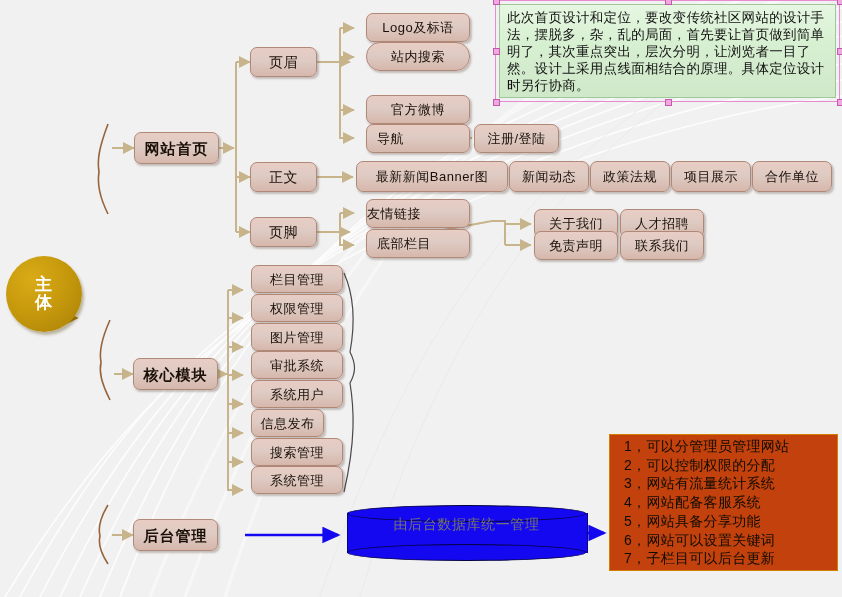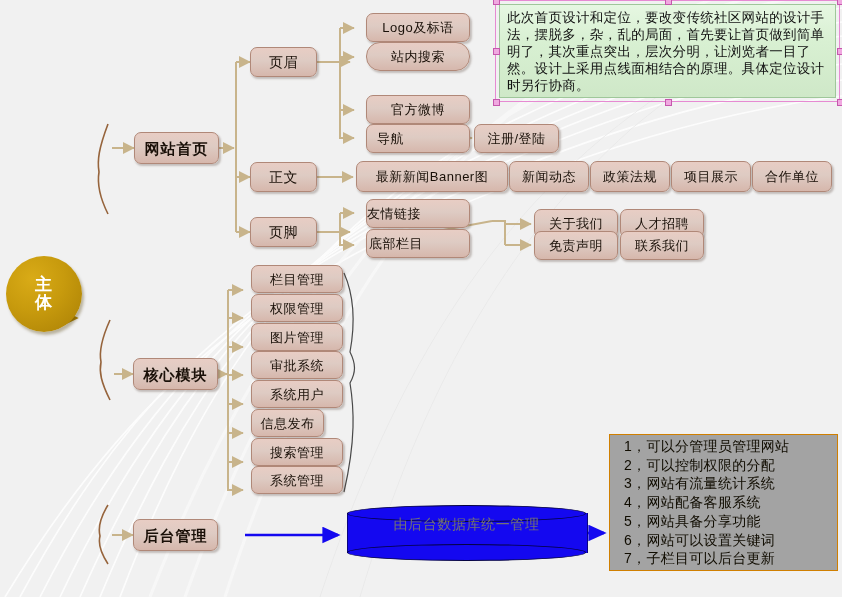--- a/index.html
+++ b/index.html
@@ -226,7 +226,7 @@
   <div class="node small" style="left:752px;top:161px;width:80px;height:31px;">合作单位</div>
 
   <div class="node small" style="left:366px;top:199px;width:104px;height:29px;justify-content:flex-start;padding-left:0;">友情链接</div>
-  <div class="node small" style="left:366px;top:229px;width:104px;height:29px;justify-content:flex-start;padding-left:2px;">底部栏目</div>
+  <div class="node small" style="left:366px;top:229px;width:104px;height:29px;justify-content:flex-start;padding-left:10px;">底部栏目</div>
 
   <div class="node small" style="left:534px;top:209px;width:84px;height:29px;">关于我们</div>
   <div class="node small" style="left:620px;top:209px;width:84px;height:29px;">人才招聘</div>

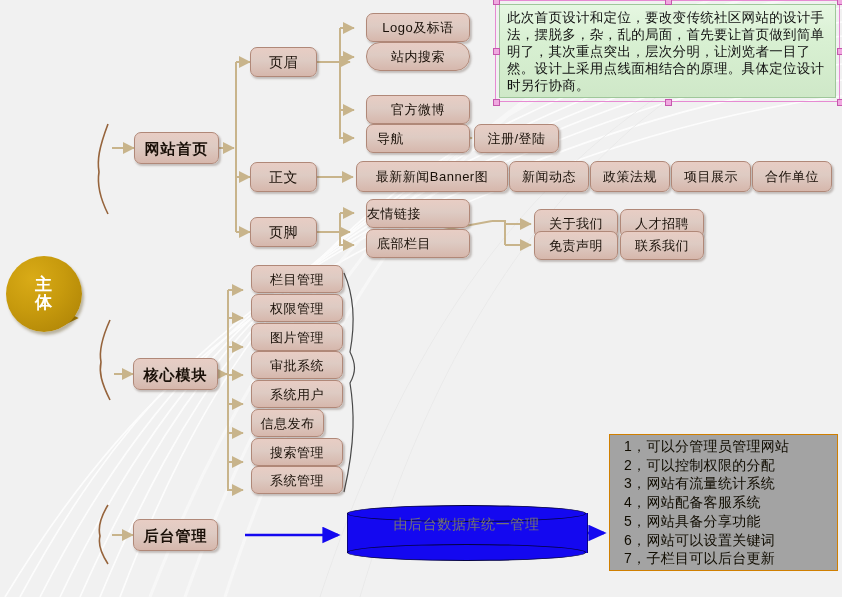--- a/index.html
+++ b/index.html
@@ -80,7 +80,7 @@
   }
   #note-orange{
     left:609px;top:434px;width:229px;height:137px;
-    background:#a3a3a3;
+    background:#c2410c;
     border:1px solid #d07f00;
     font-size:14px;line-height:18.7px;
     padding:2px 0 0 14px;

